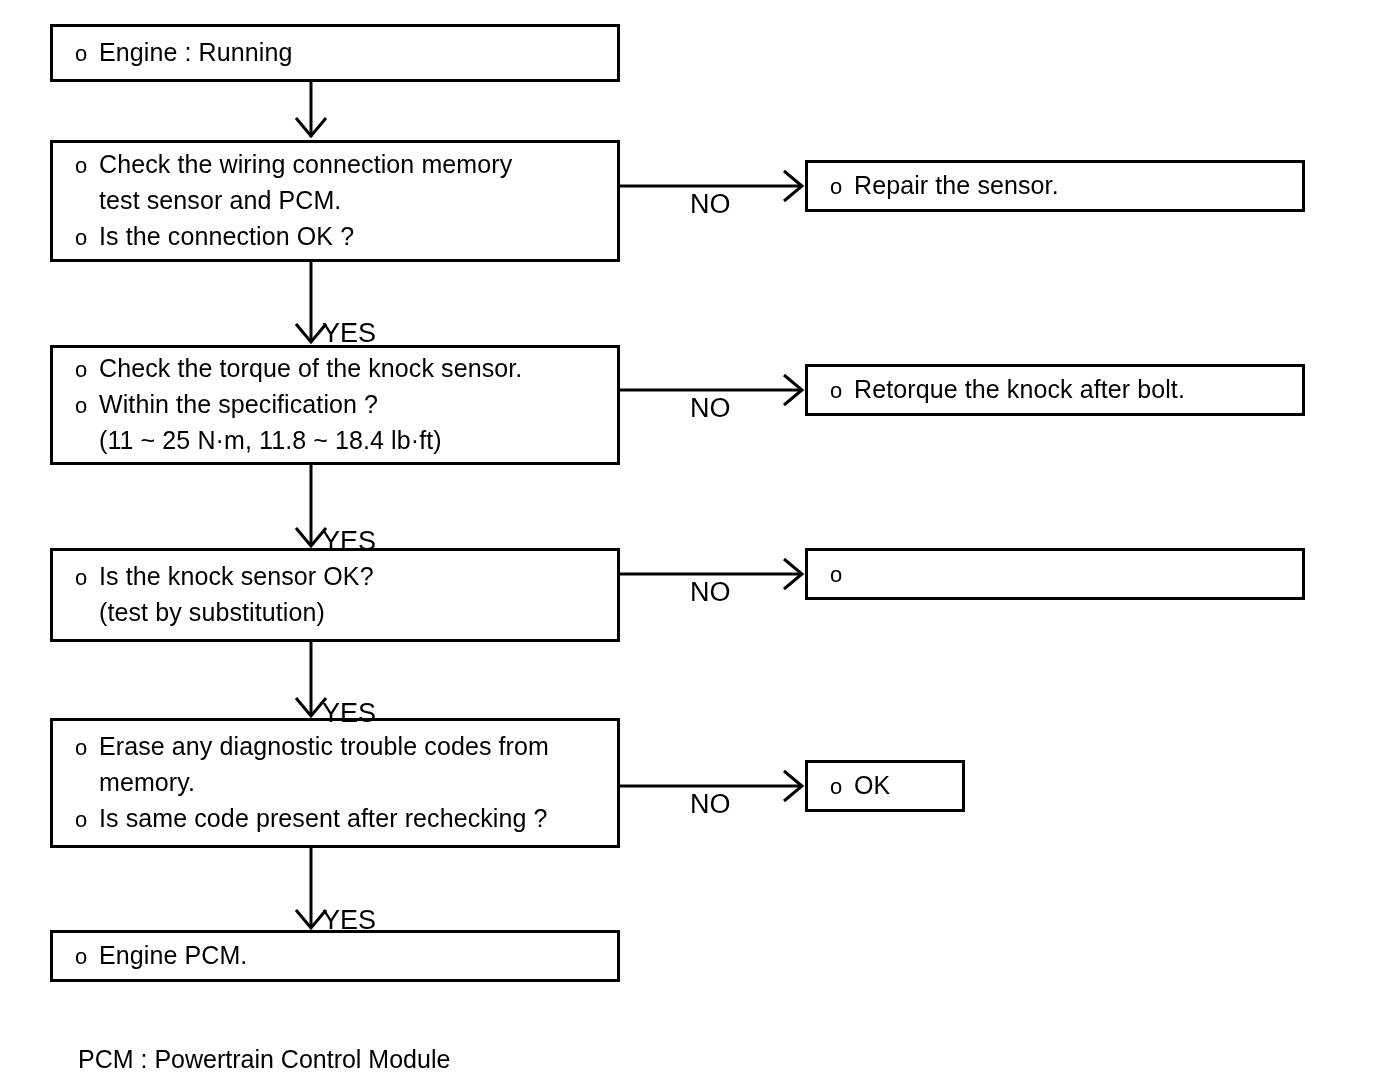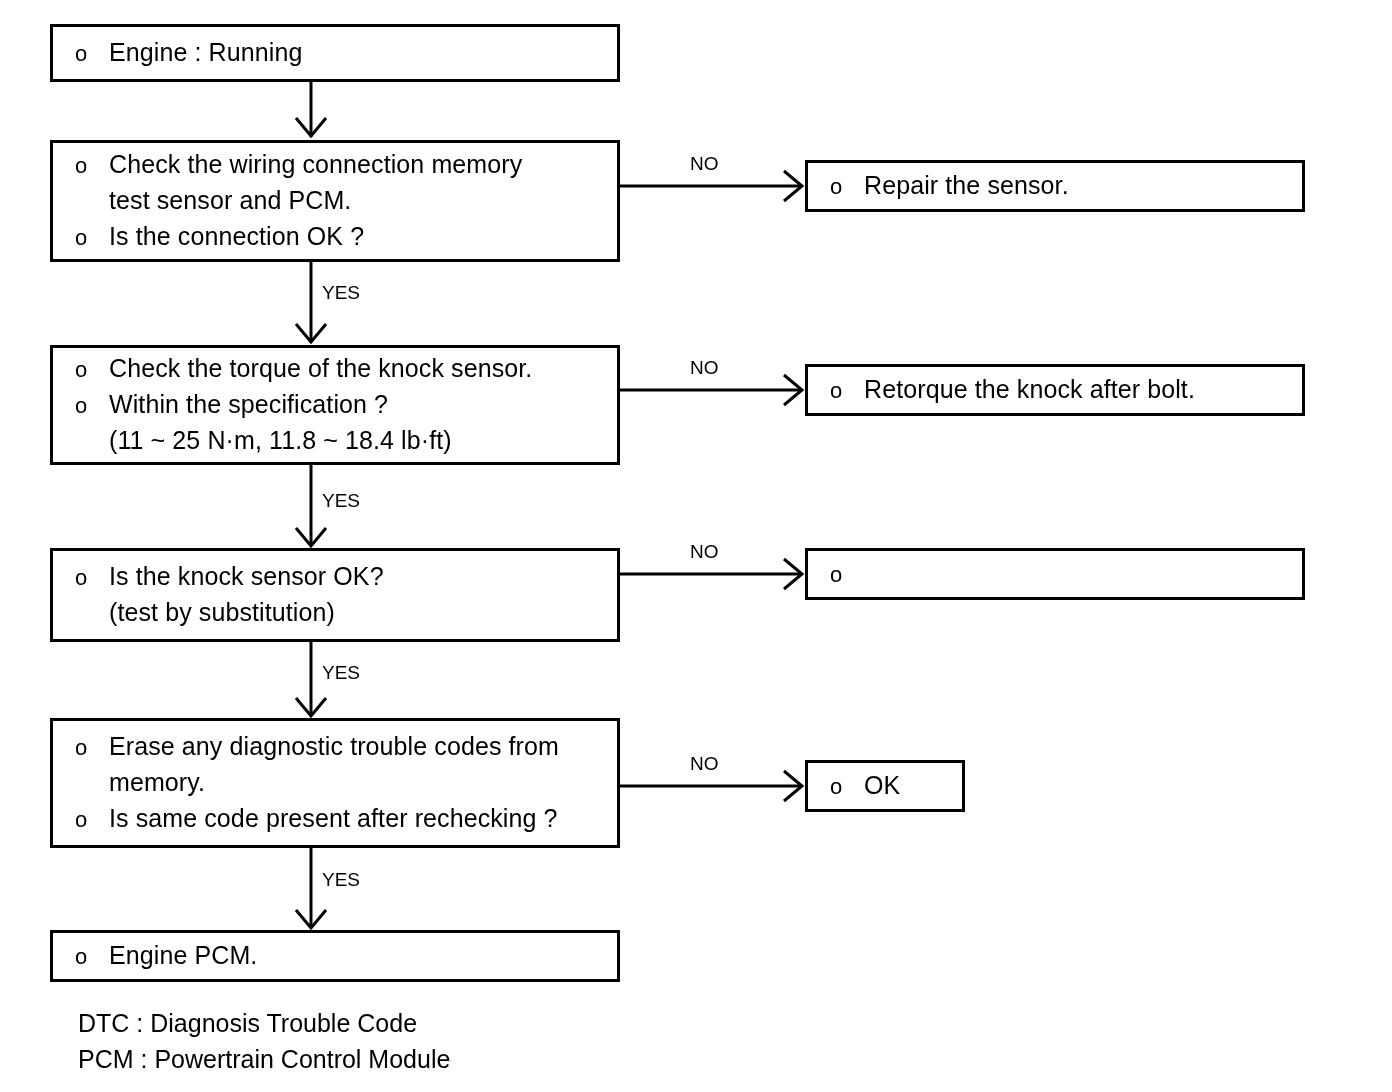--- a/index.html
+++ b/index.html
@@ -41,7 +41,6 @@
     flex: 0 0 auto;
   }
   .ltext {
-    margin-left: 10px;
   }
   .line.cont .bullet {
     visibility: hidden;

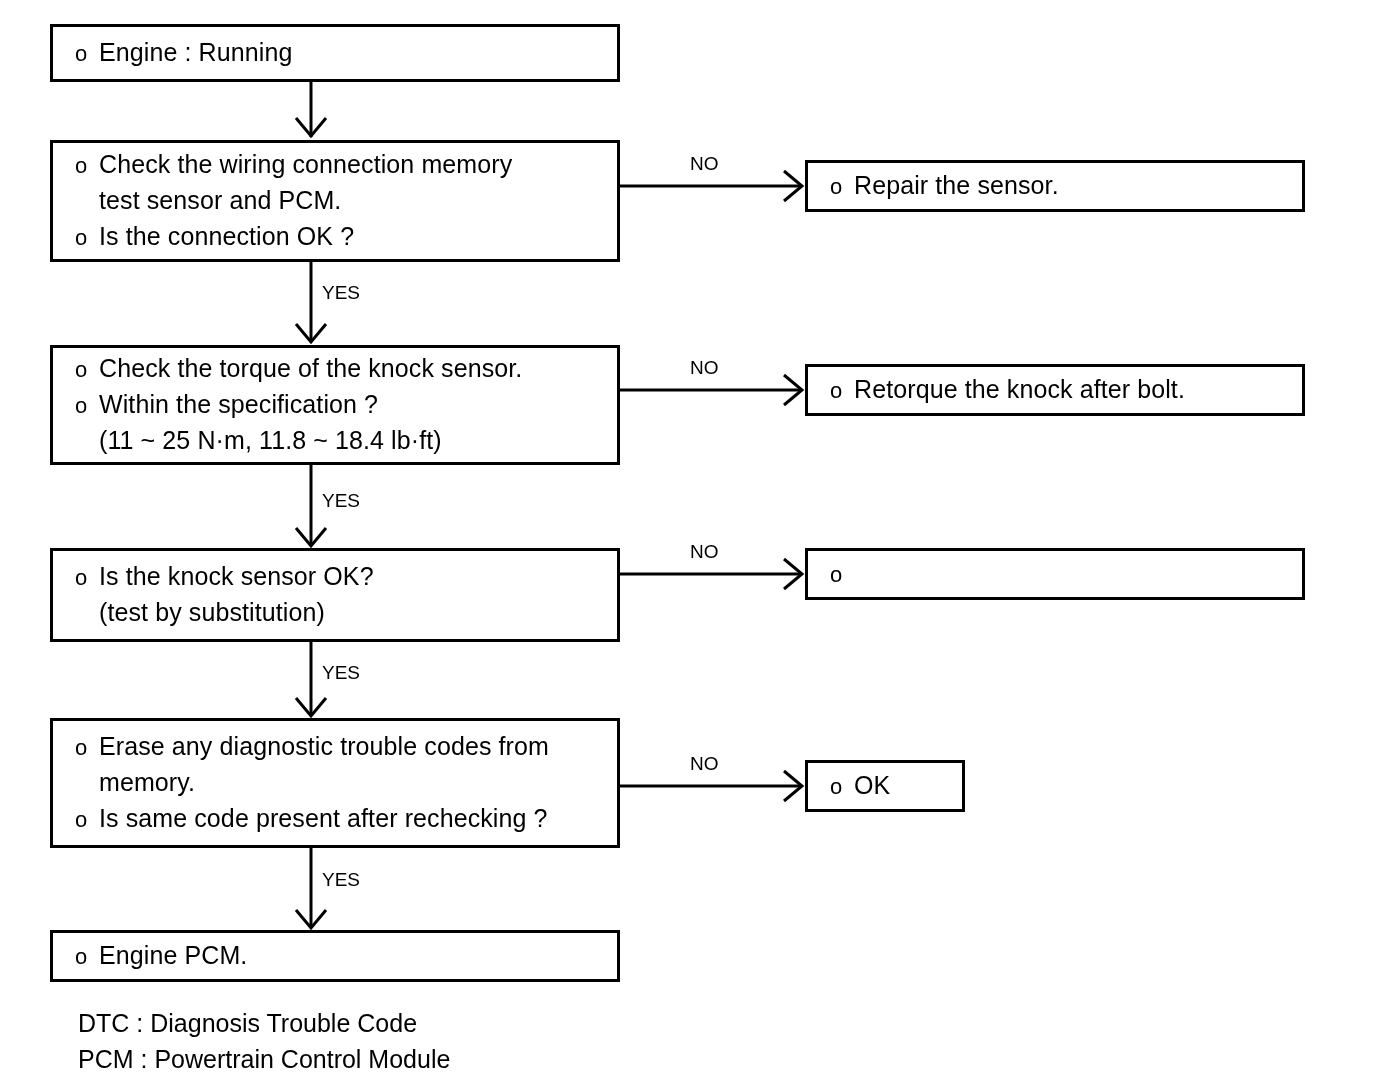--- a/index.html
+++ b/index.html
@@ -55,9 +55,10 @@
   }
   .edge-label {
     position: absolute;
-    font-size: 19px;
+    font-size: 27px;
     line-height: 28px;
     white-space: nowrap;
+    margin-top: 40px;
   }
   .legend {
     position: absolute;

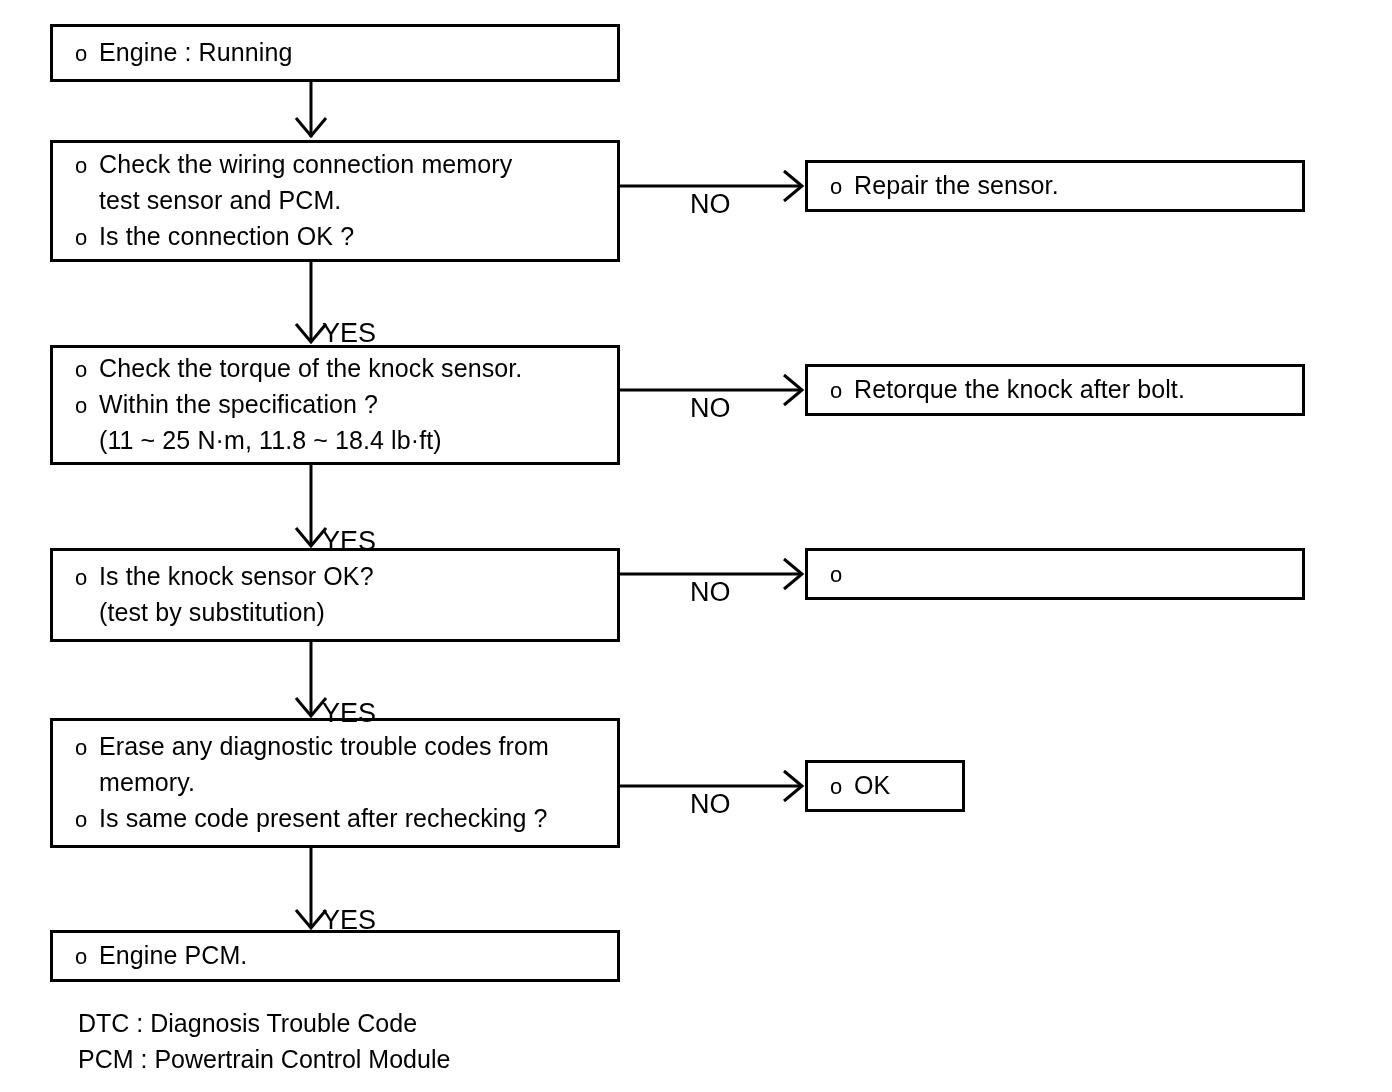--- a/index.html
+++ b/index.html
@@ -211,7 +211,6 @@
   <div class="edge-label" style="left:322px; top:659px;">YES</div>
   <div class="edge-label" style="left:322px; top:866px;">YES</div>
 
-  <div class="legend" style="left:78px; top:1005px;">DTC : Diagnosis Trouble Code</div>
   <div class="legend" style="left:78px; top:1041px;">PCM : Powertrain Control Module</div>
 
 </div>

